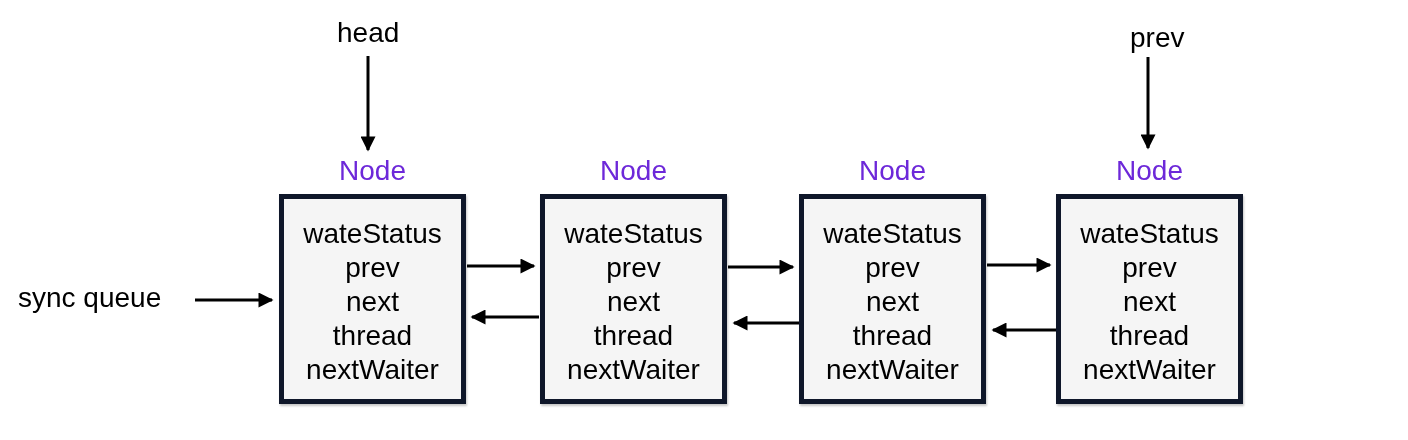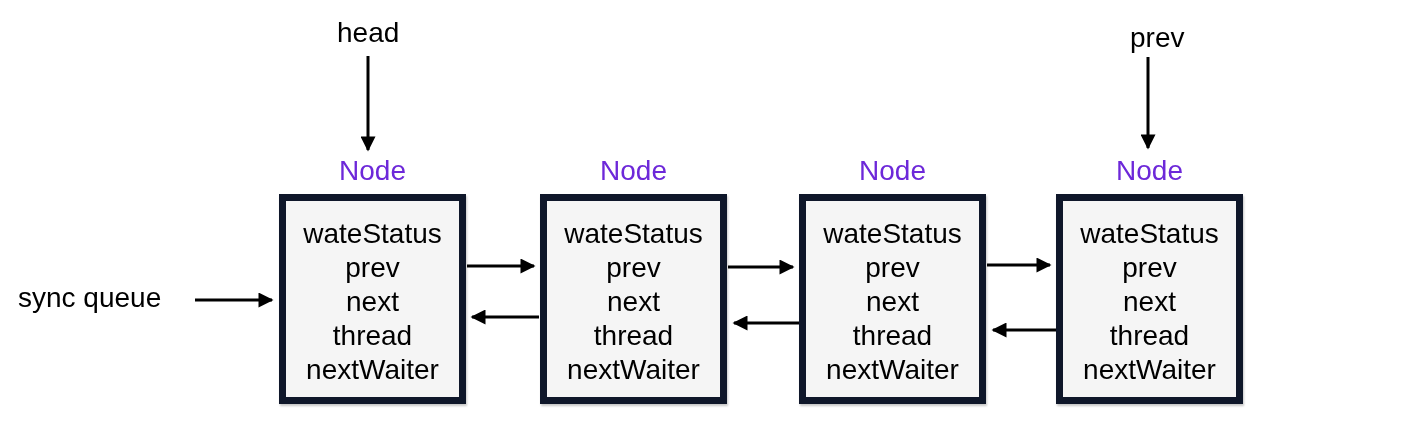--- a/index.html
+++ b/index.html
@@ -16,7 +16,7 @@
   }
   .node{
     position:absolute;top:194px;width:187px;height:210px;box-sizing:border-box;
-    background:#f5f5f5;border:7px solid #0f172a;
+    background:#f5f5f5;border:5px solid #0f172a;
     box-shadow:1px 2px 2px rgba(0,0,0,0.22);
     display:flex;flex-direction:column;justify-content:center;align-items:center;
     padding-top:6px;

